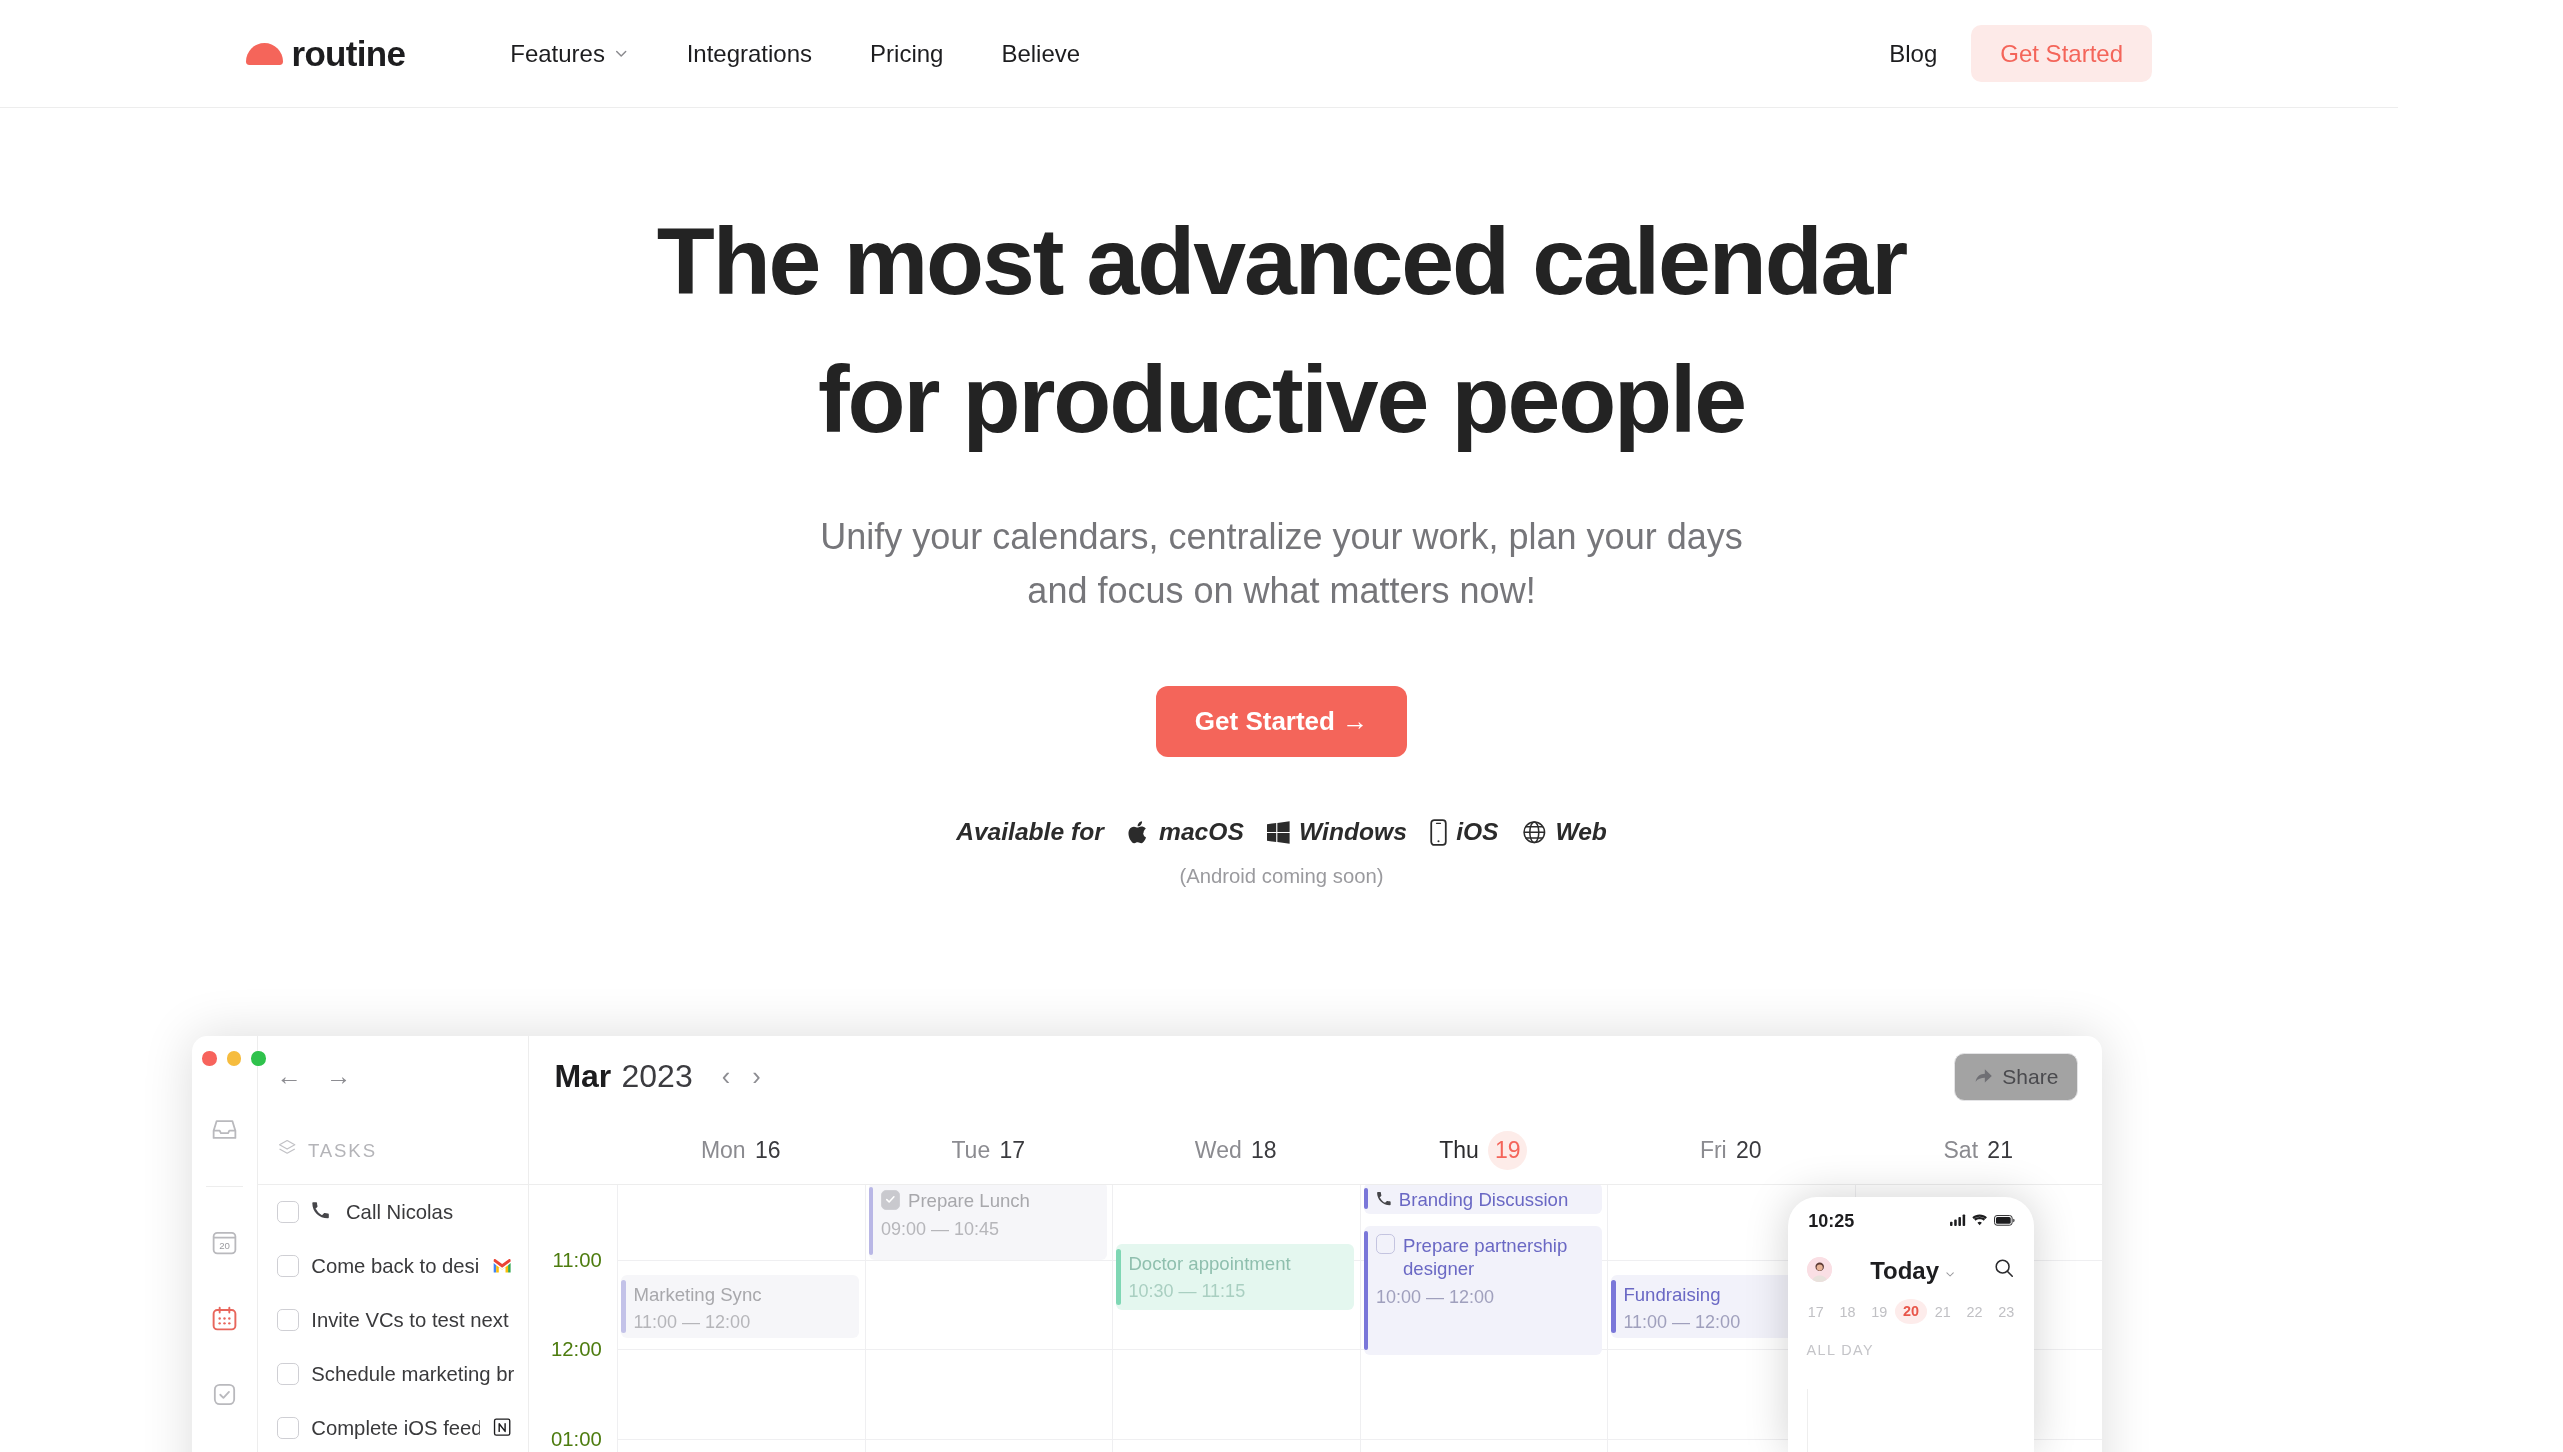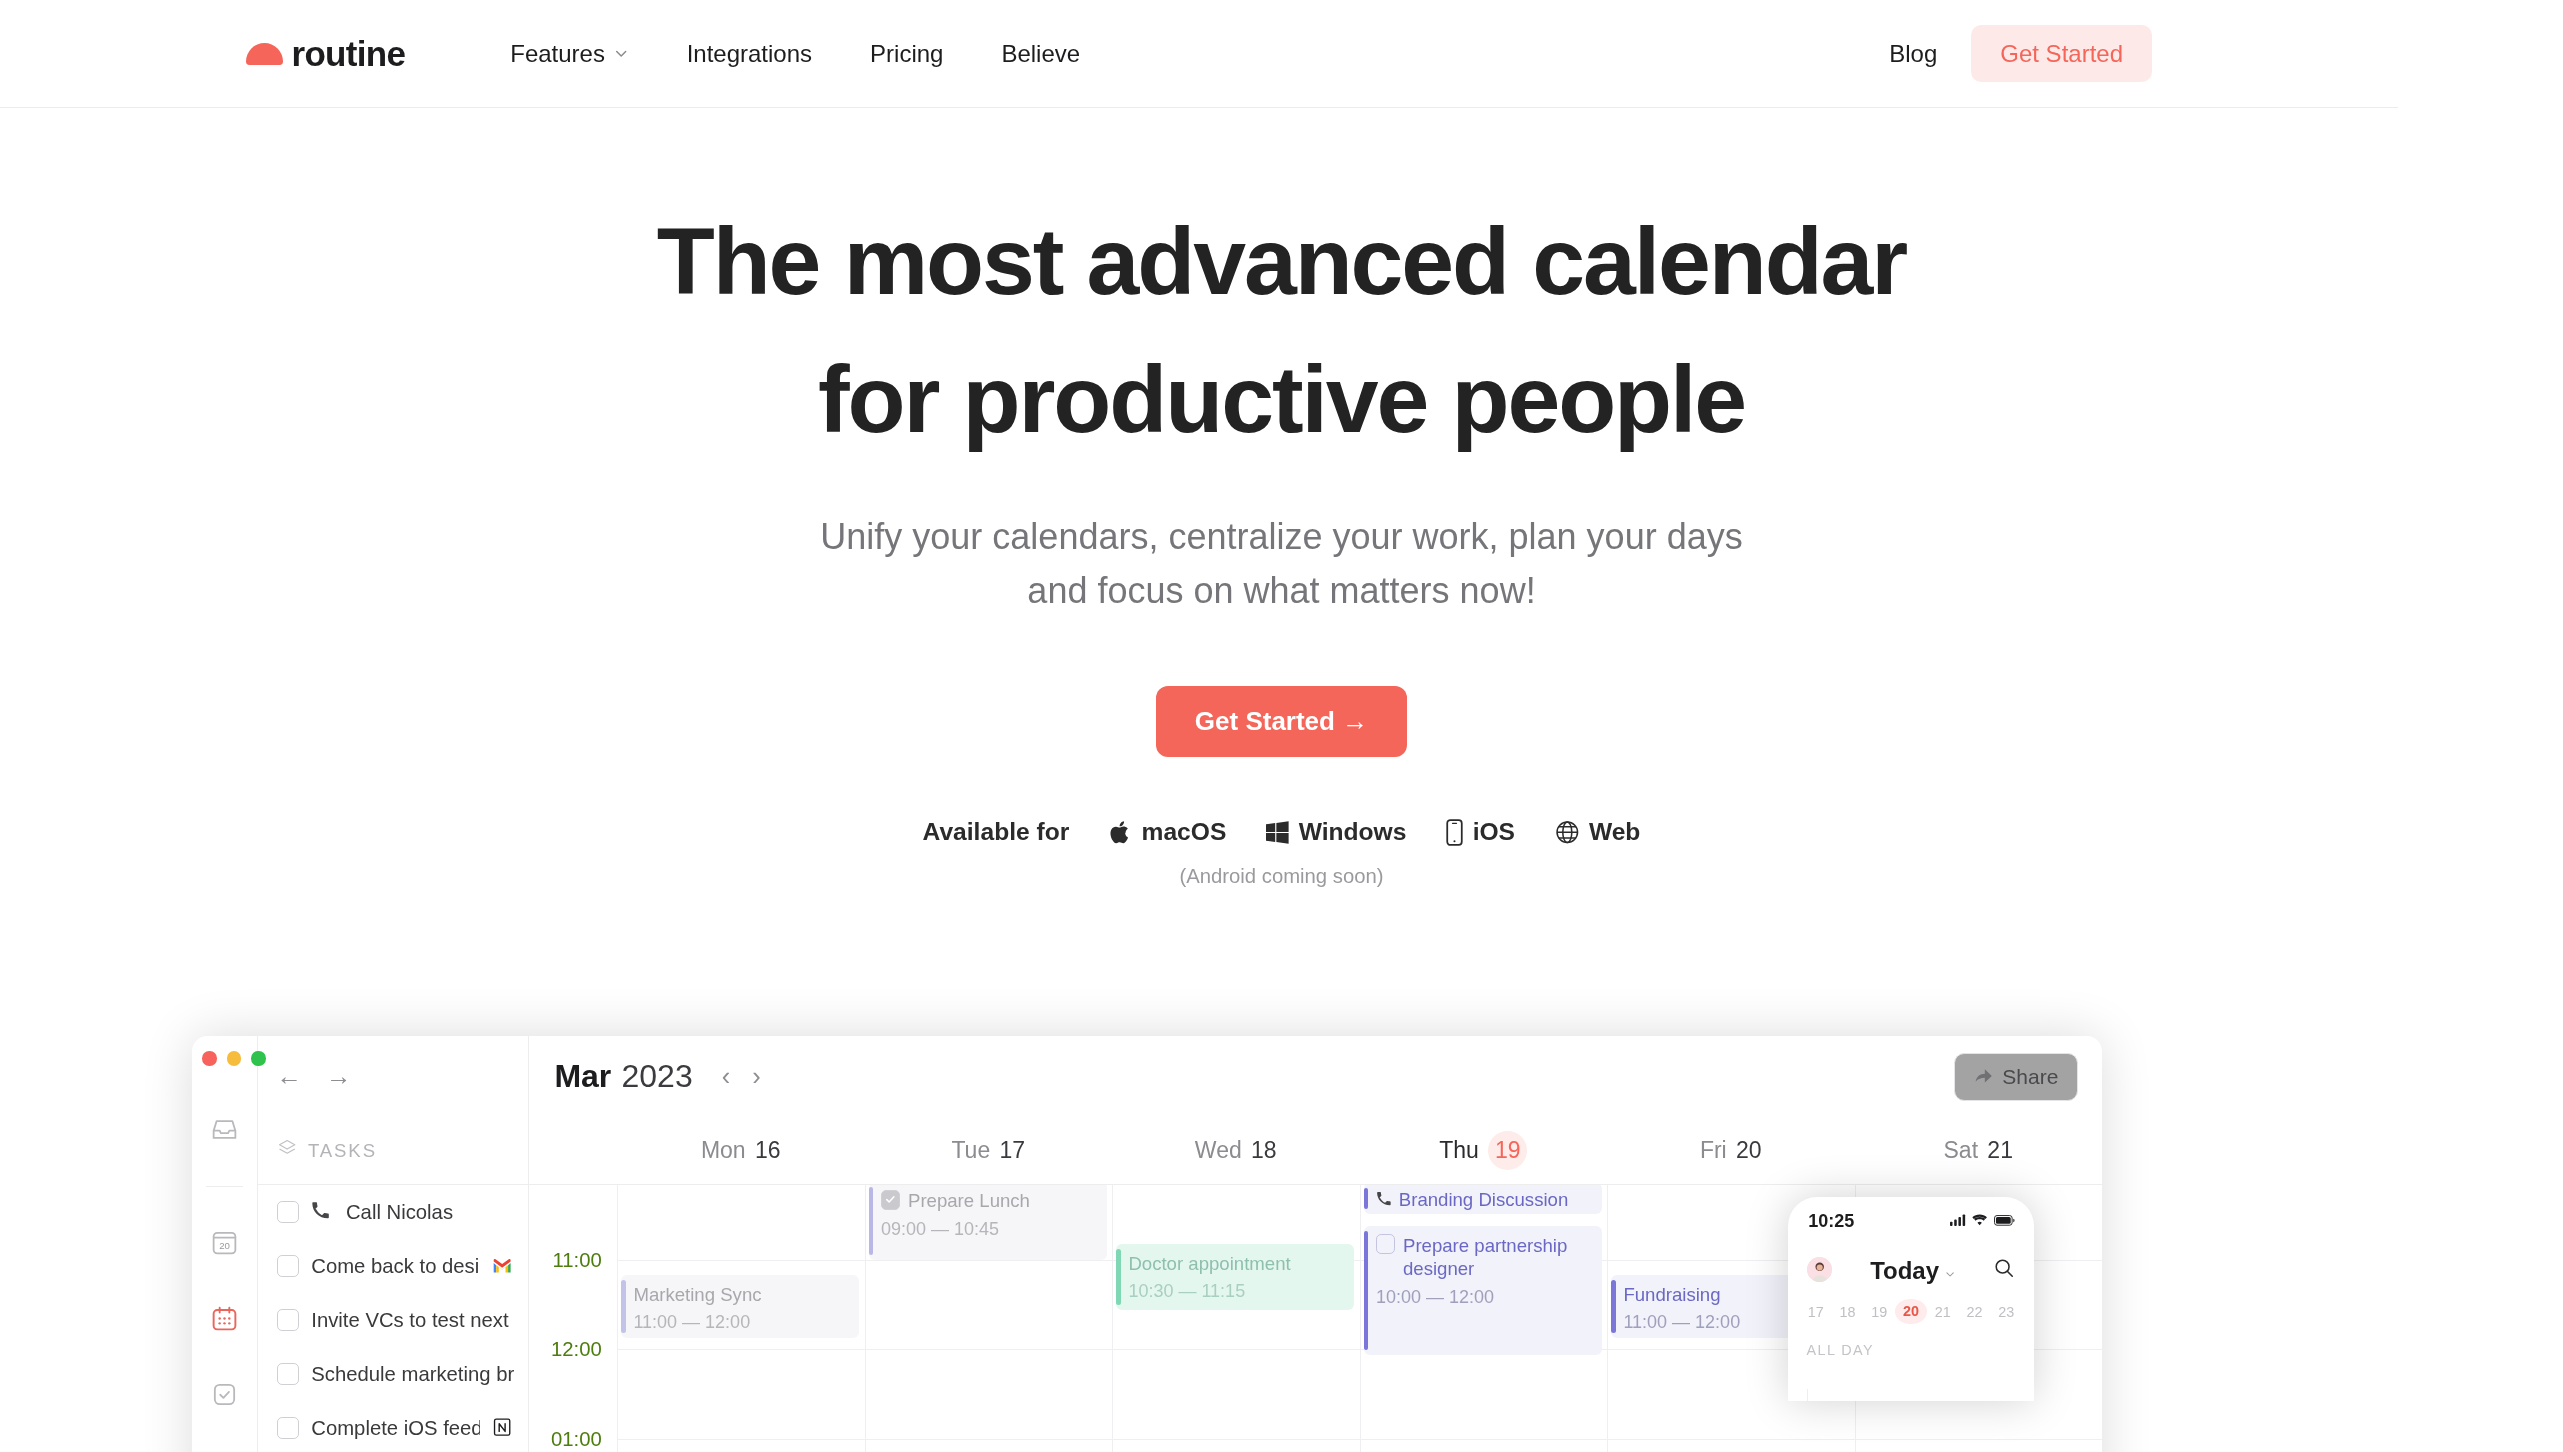--- a/index.html
+++ b/index.html
@@ -69,8 +69,8 @@
   }
   .platforms {
     margin-top: 61px;
-    display: flex; align-items: center; justify-content: center; gap: 18px;
-    font-size: 24.6px; font-weight: 700; color: #2b2b2b;
+    display: flex; align-items: center; justify-content: center; gap: 1px;
+    font-size: 24.6px; font-weight: 700; color: #2b2b2b; font-style: italic;
   }
   .plat { display: flex; align-items: center; gap: 9.3px; margin-left: 22px; }
   .plat svg { display: block; }

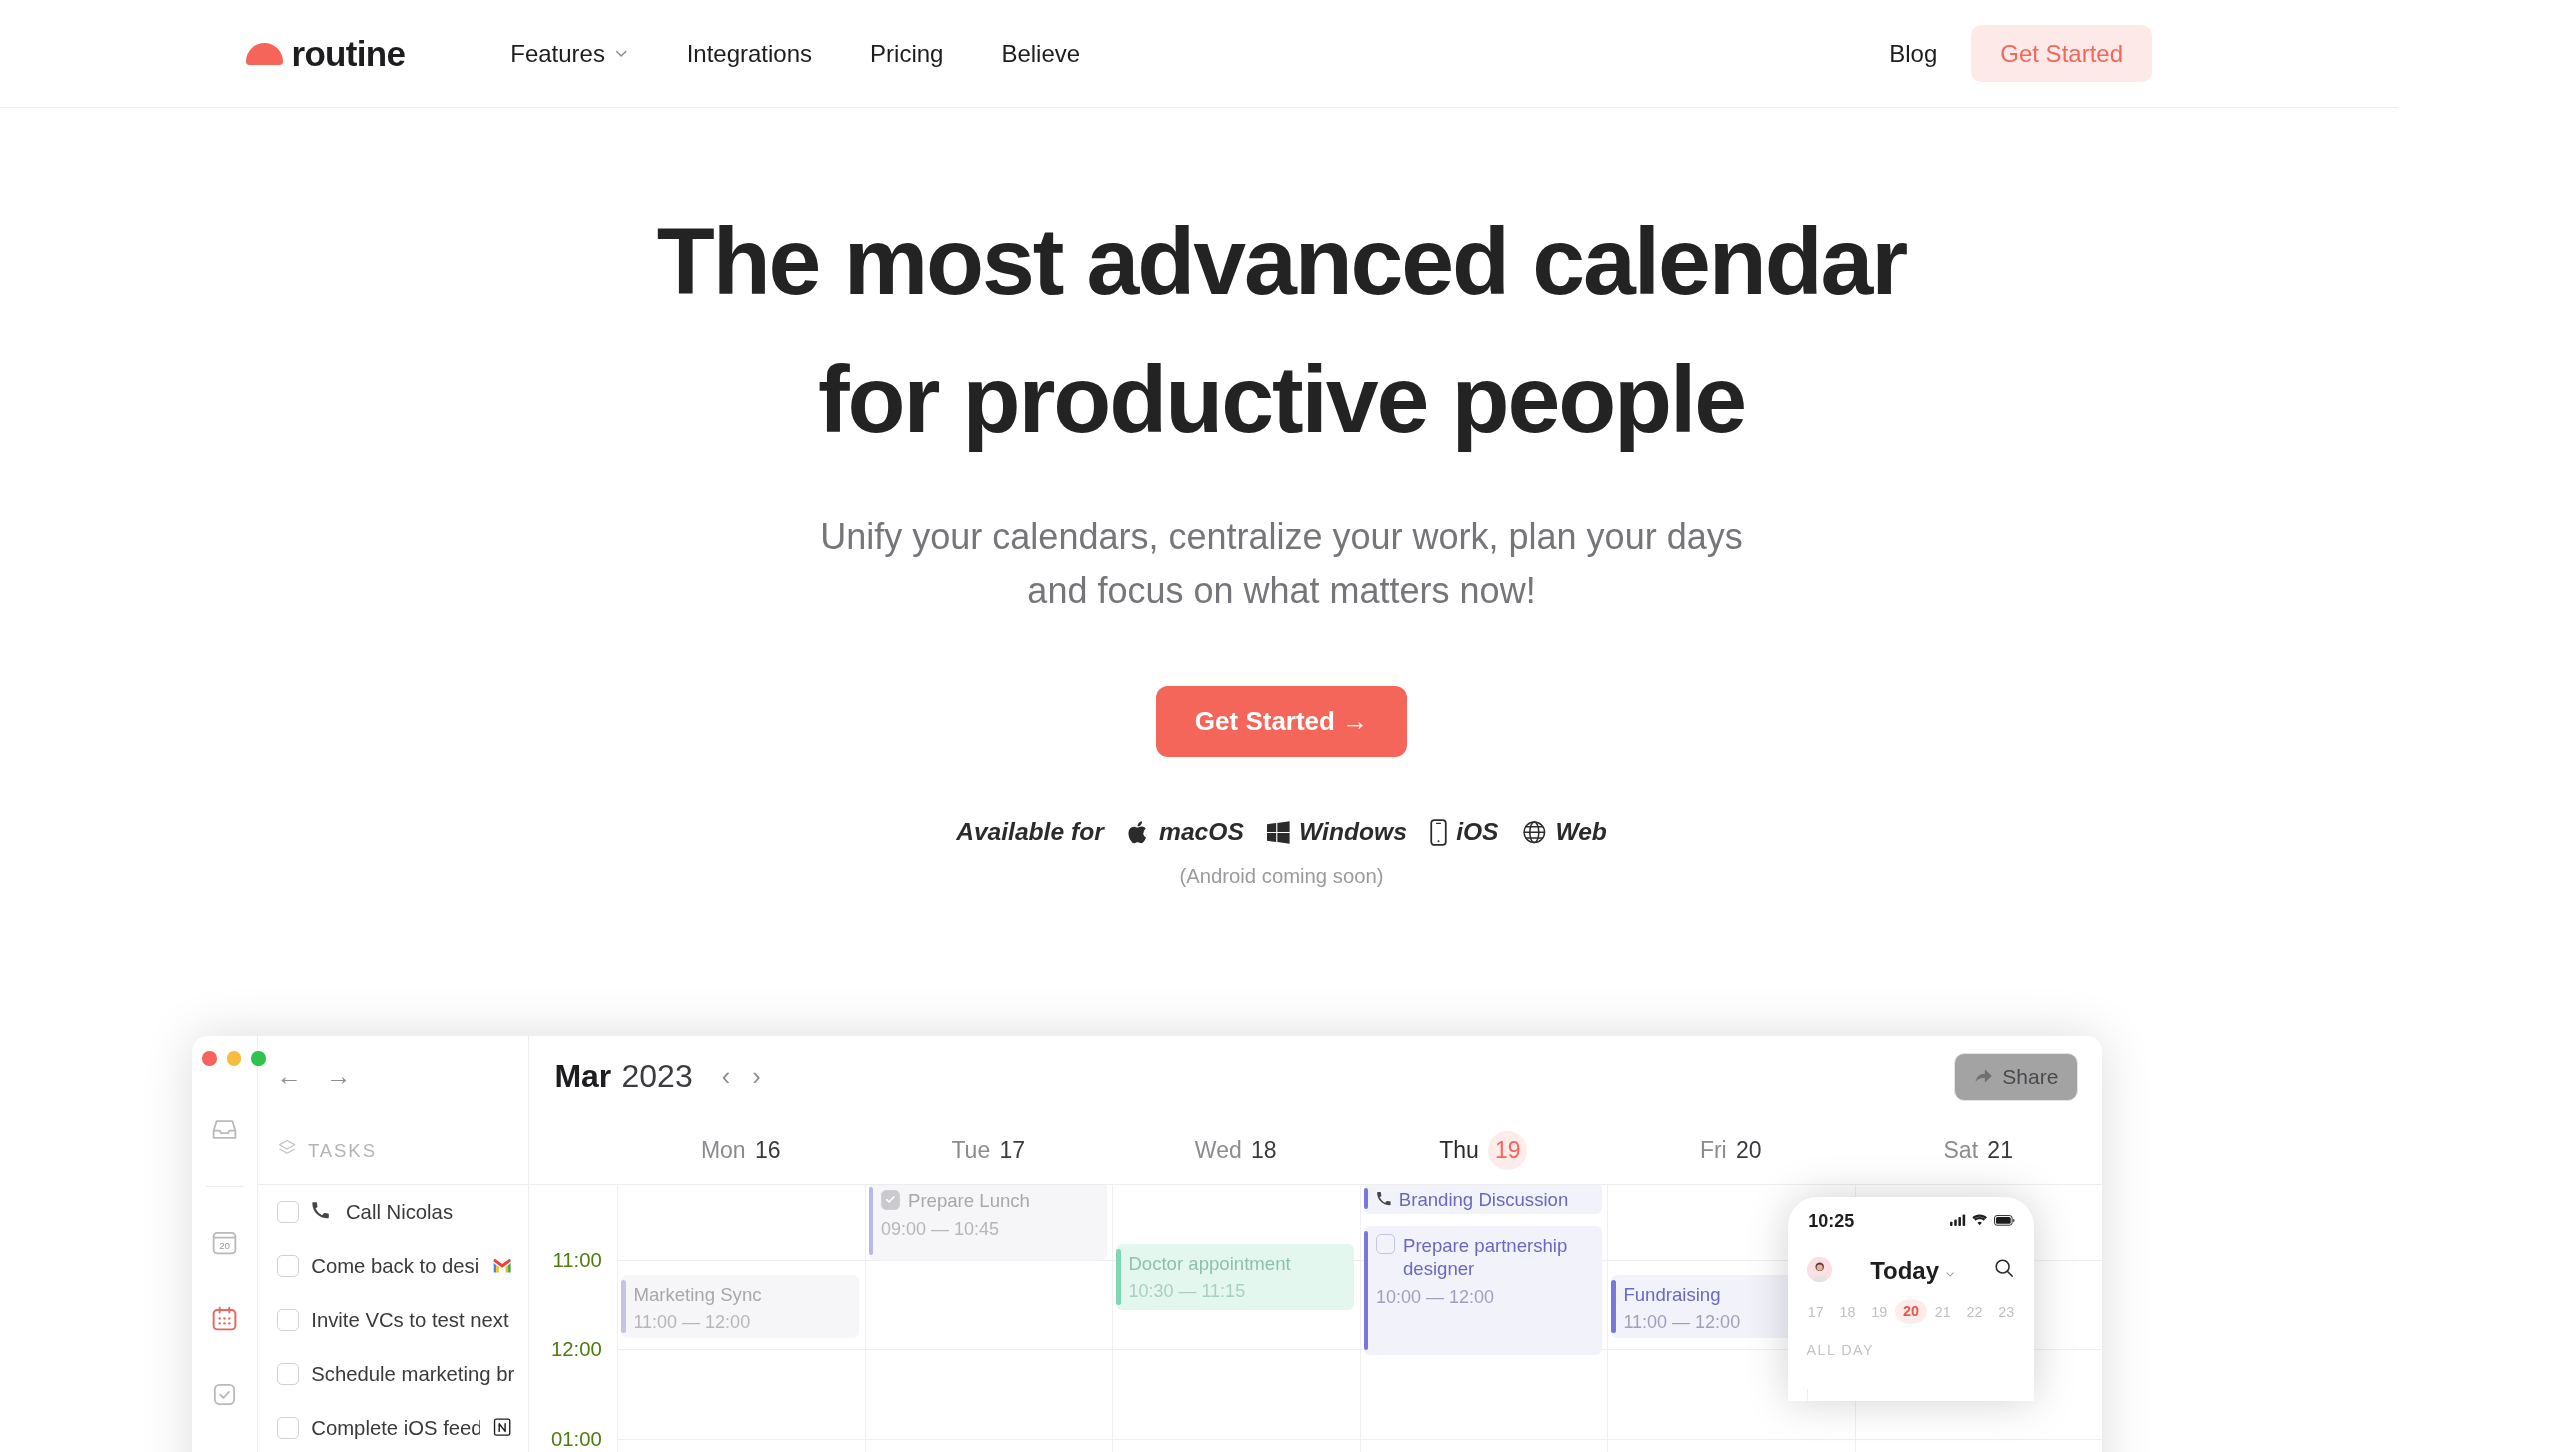--- a/index.html
+++ b/index.html
@@ -180,7 +180,7 @@
   
   .phone {
     position: absolute; left: 1788px; top: 1197px;
-    width: 246px; height: 204px;
+    width: 246px; height: 256px;
     background: #fff; border-radius: 29px 29px 0 0;
     box-shadow: 0 0 44px rgba(0,0,0,0.18);
     overflow: hidden; z-index: 20;

